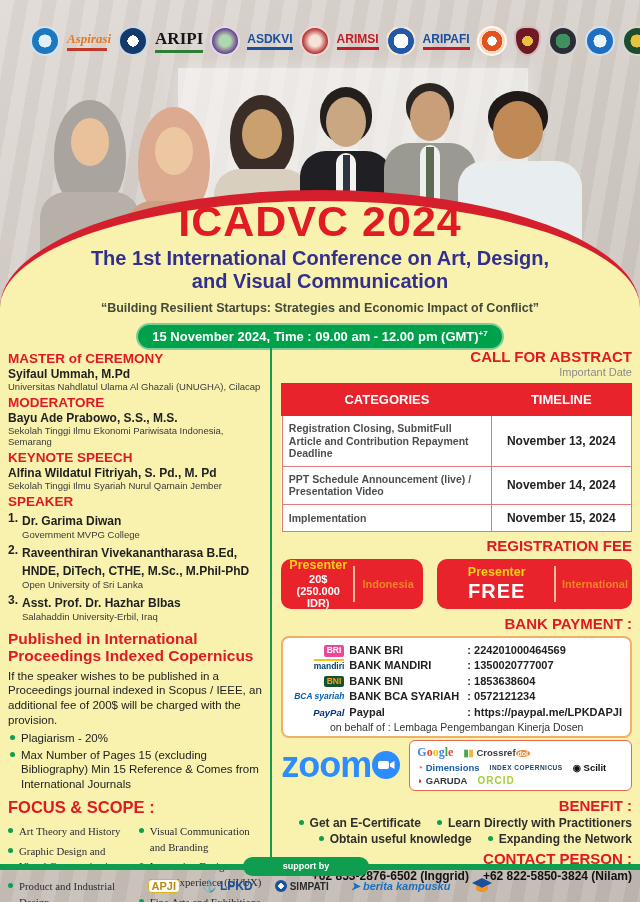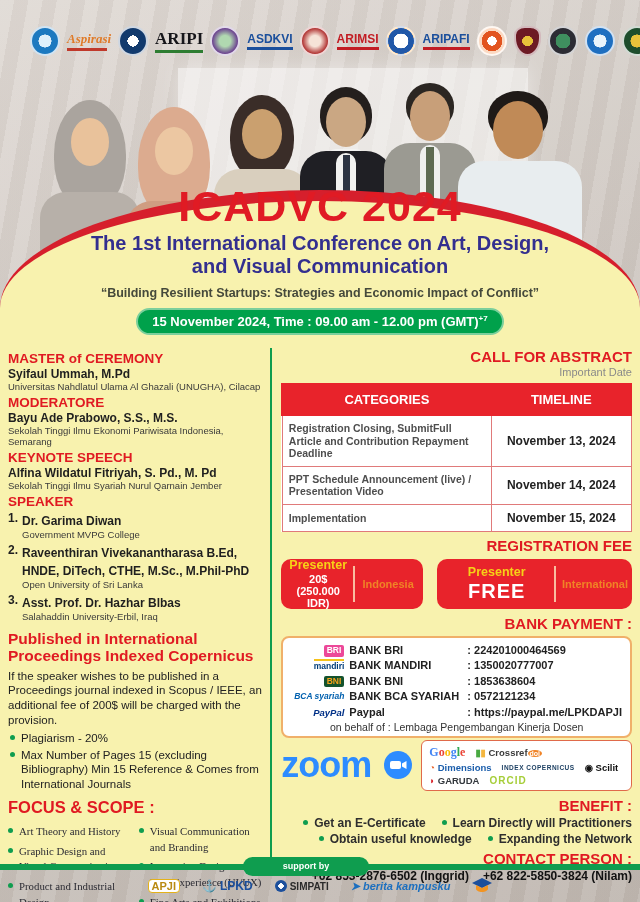--- a/index.html
+++ b/index.html
@@ -34,7 +34,7 @@
           background:#f8f2ae; border-top:11px solid #d61f2c;
           border-radius:50% 50% 0 0 / 118px 118px 0 0; }
 
-  .titleblock { position:absolute; top:185px; left:0; width:640px; z-index:3; text-align:center; }
+  .titleblock { position:absolute; top:200px; left:0; width:640px; z-index:3; text-align:center; }
   .ev-title { font-size:43px; font-weight:bold; color:#e01b24; letter-spacing:1px; line-height:1.0; }
   .ev-conf  { margin-top:4px; font-size:20px; font-weight:bold; color:#332f8f; line-height:1.15; }
   .ev-theme { margin-top:8px; font-size:12.5px; font-weight:bold; color:#45493b; }

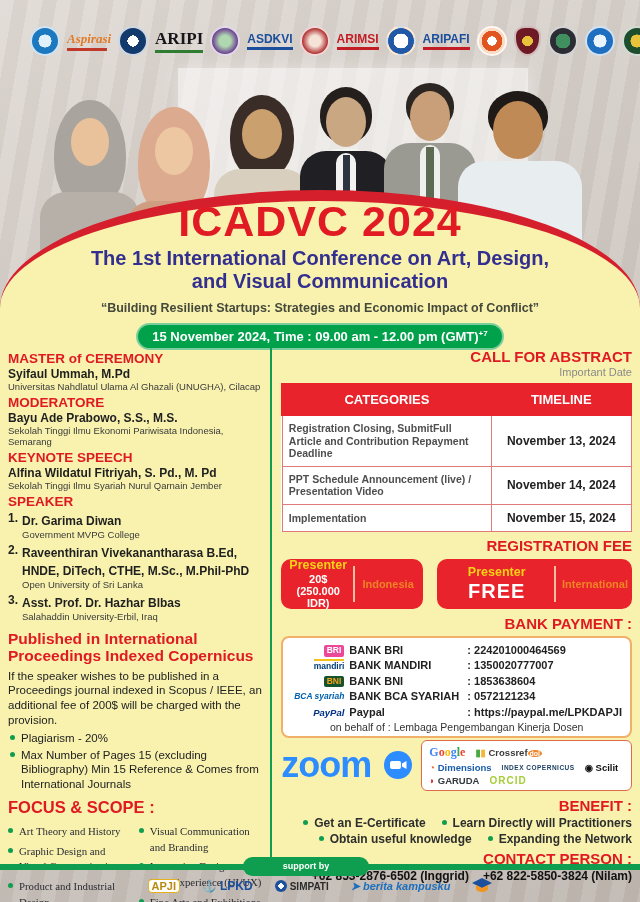--- a/index.html
+++ b/index.html
@@ -93,7 +93,7 @@
   .org-h { color:#00a14b; font-weight:bold; font-size:15px; }
   .ji-h  { color:#1c3f92; font-weight:bold; font-size:15px; }
   .zj-row { display:flex; align-items:center; margin-top:2px; gap:8px;}
-  .zoomlogo { display:flex; align-items:center; gap:12px; }
+  .zoomlogo { display:flex; align-items:center; gap:0; }
   .zoom-word { color:#2d8cff; font-weight:bold; font-size:36px; letter-spacing:-1px; line-height:1;}
   .ji-box { background:#fff; border:1.5px solid #e06a4a; border-radius:6px; padding:4px 7px; flex:1;
             display:flex; flex-direction:column; gap:2px; }

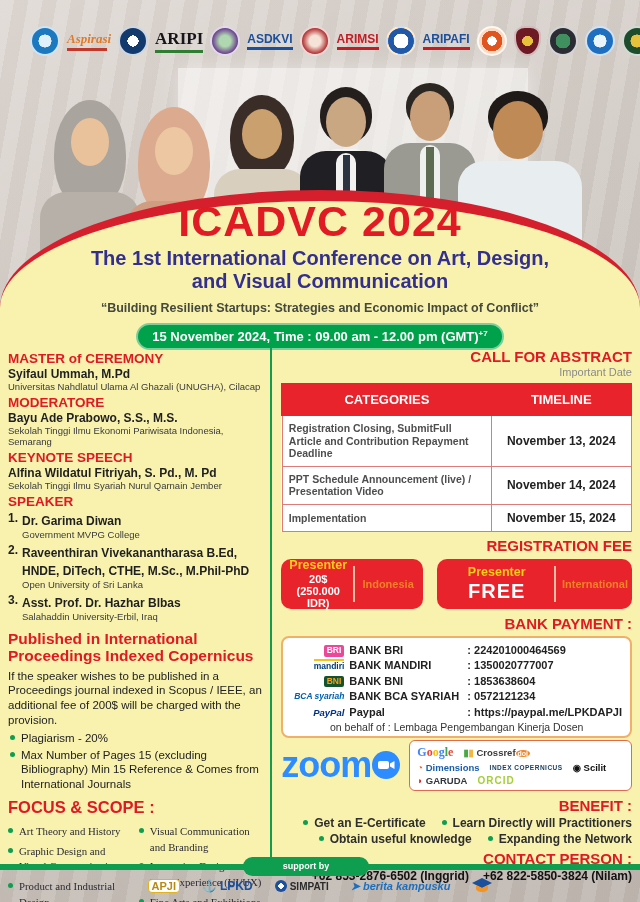--- a/index.html
+++ b/index.html
@@ -362,7 +362,7 @@
         <div class="r-h">BENEFIT :</div>
         <div class="ben-line">
           <span class="ben-item">Get an E-Certificate</span>
-          <span class="ben-item">Learn Directly will Practitioners</span>
+          <span class="ben-item">Learn Directly with Practitioners</span>
         </div>
         <div class="ben-line">
           <span class="ben-item">Obtain useful knowledge</span>

